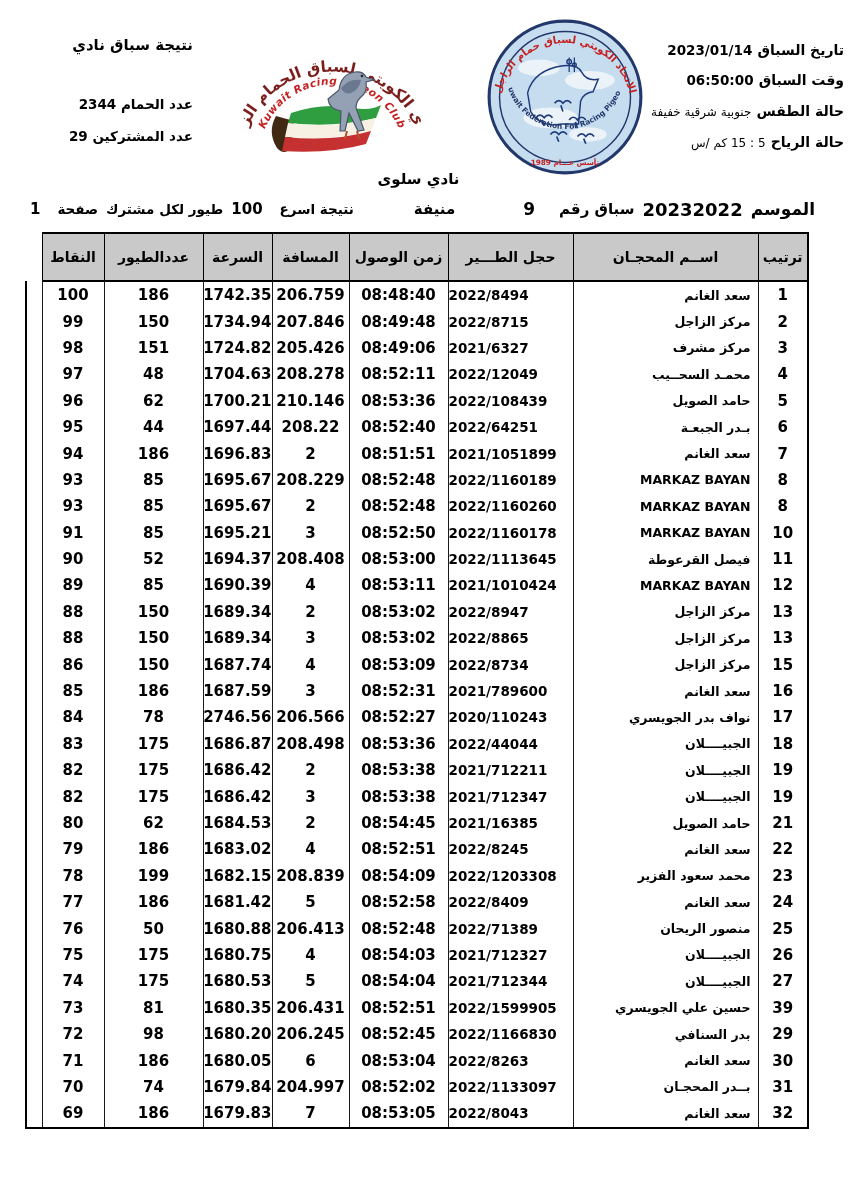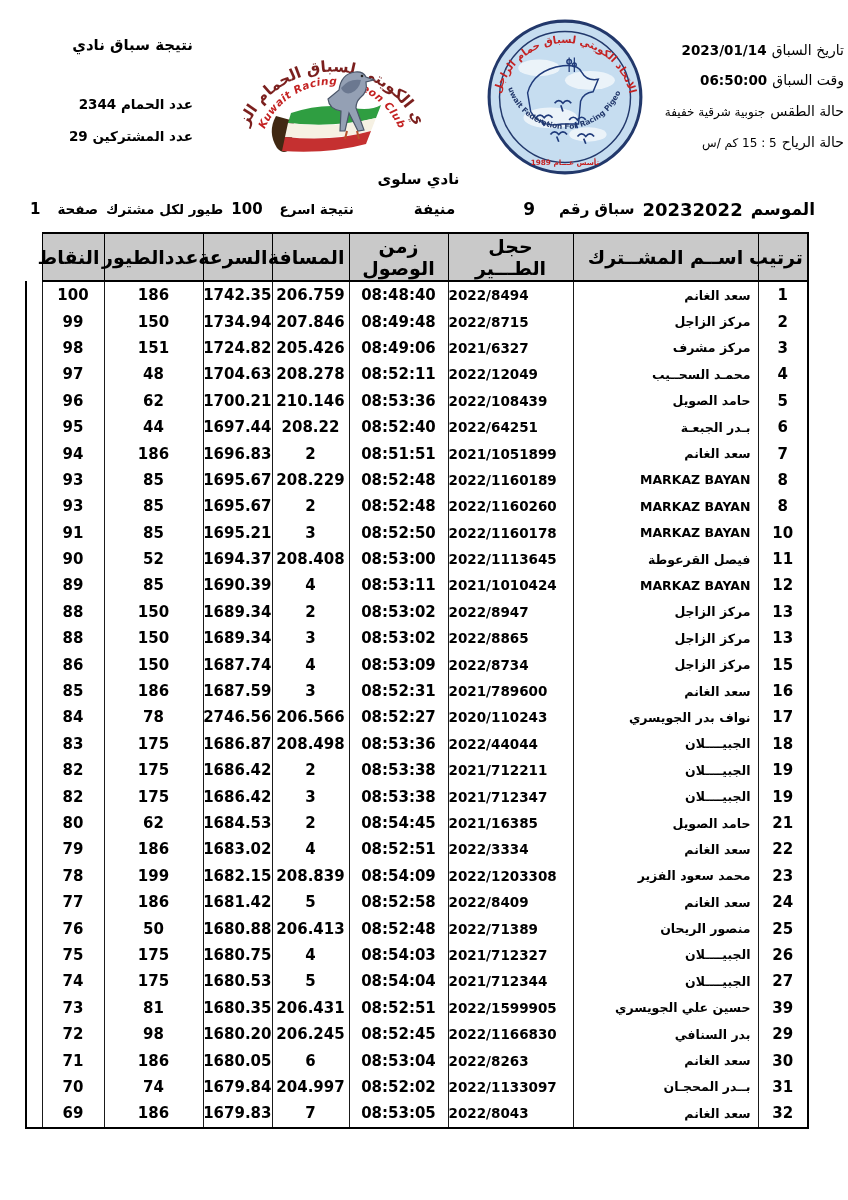--- a/index.html
+++ b/index.html
@@ -20,7 +20,7 @@
   
   .race-info{position:absolute;right:4px;top:40px;width:210px;direction:rtl;text-align:right;}
   .race-info .line{position:absolute;right:0;white-space:nowrap;}
-  .race-info .lbl{font-weight:normal;font-size:14px;}
+  .race-info .lbl{font-weight:bold;font-size:14px;}
   .race-info .val{font-size:13.5px;font-weight:bold;}
   .race-info .val.light{font-weight:normal;font-size:12px;}
   .ri-1{top:0;}.ri-2{top:30px;}.ri-3{top:61px;}.ri-4{top:92px;}

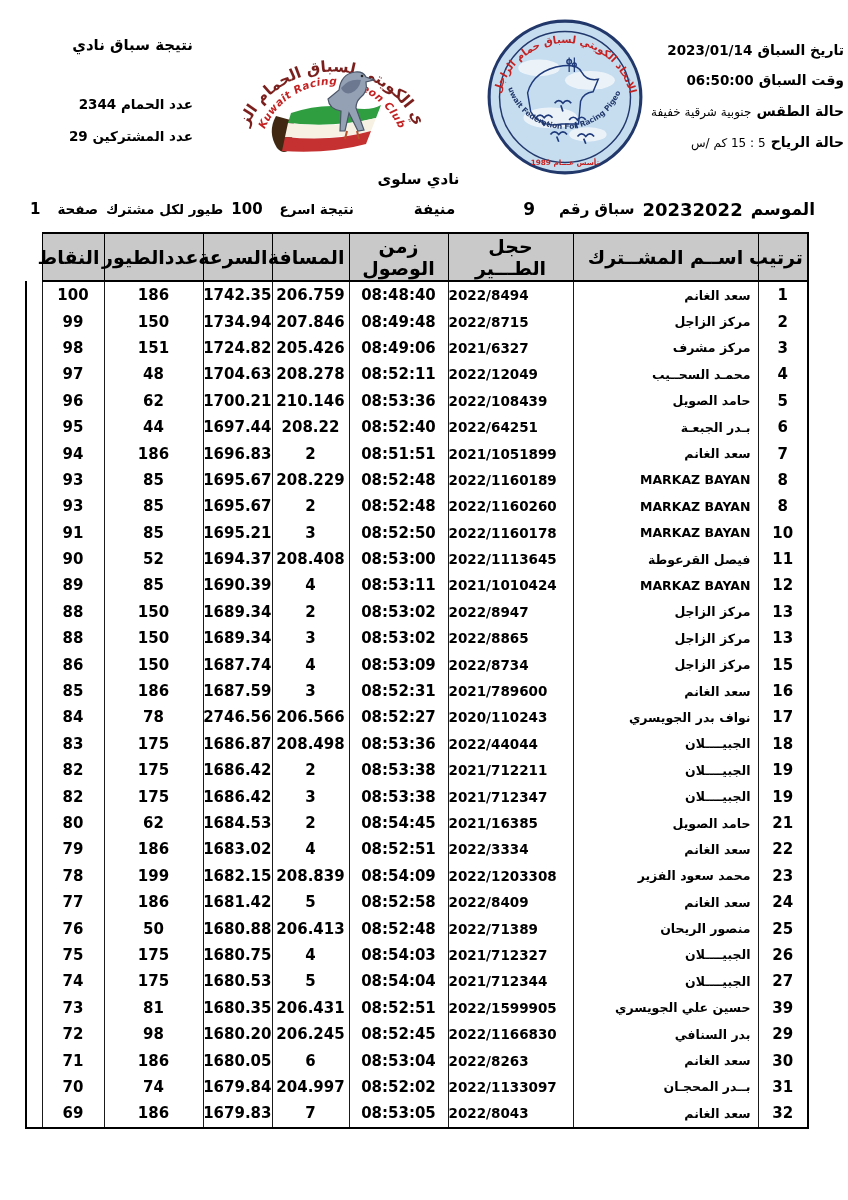--- a/index.html
+++ b/index.html
@@ -45,7 +45,7 @@
   table.res{border-collapse:collapse;table-layout:fixed;width:782px;direction:rtl;}
   .res th{
     background:#c9c9c9;border:1px solid #000;border-top-width:2px;border-bottom-width:2px;
-    height:46px;font-size:19px;font-weight:bold;padding:0 4px;vertical-align:middle;text-align:center;
+    height:46px;font-size:14px;font-weight:bold;padding:0 4px;vertical-align:middle;text-align:center;
   }
   .res th.c-gutter{background:#fff;border:none;}
   .res td{

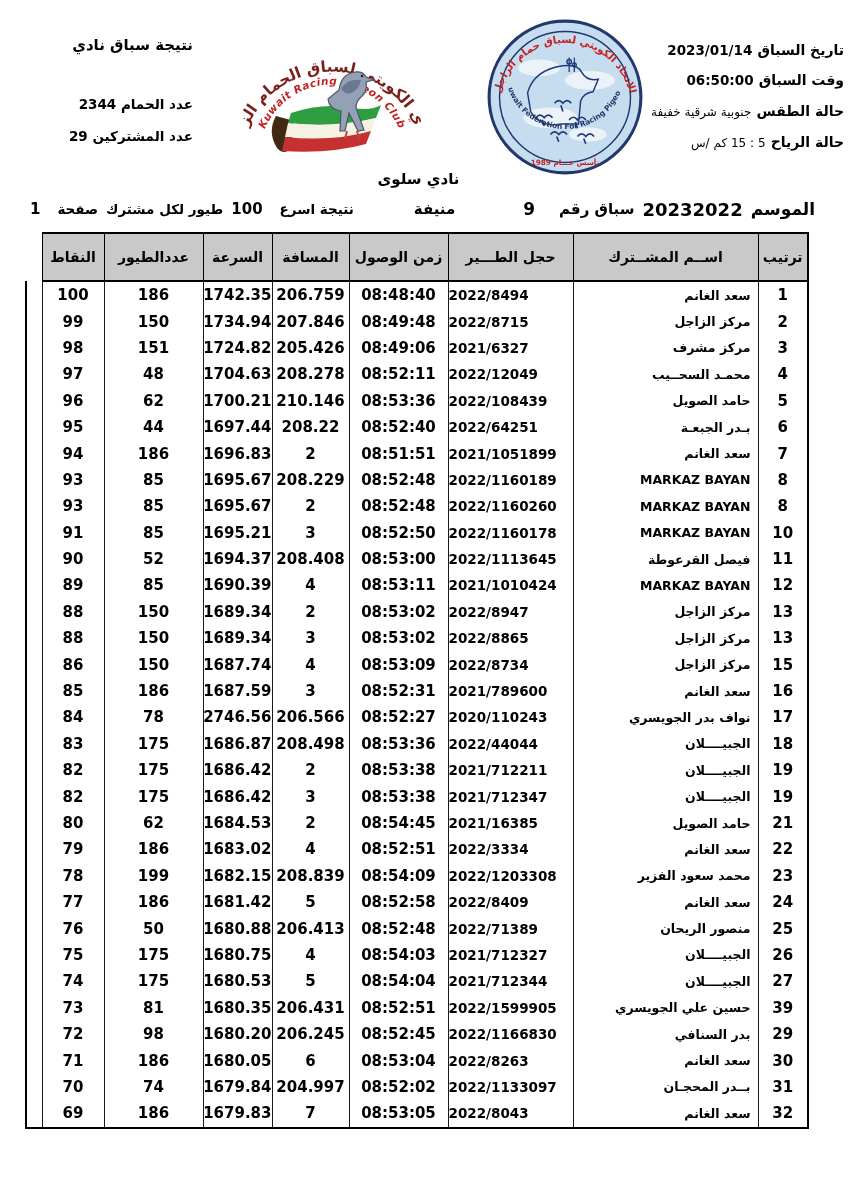--- a/index.html
+++ b/index.html
@@ -188,7 +188,7 @@
       <thead>
         <tr>
           <th class="c-rank">ترتيب</th>
-          <th class="c-name">اســم المشــترك</th>
+          <th class="c-name">اســم المحجـان</th>
           <th class="c-ring">حجل الطـــير</th>
           <th class="c-arrival">زمن الوصول</th>
           <th class="c-distance">المسافة</th>

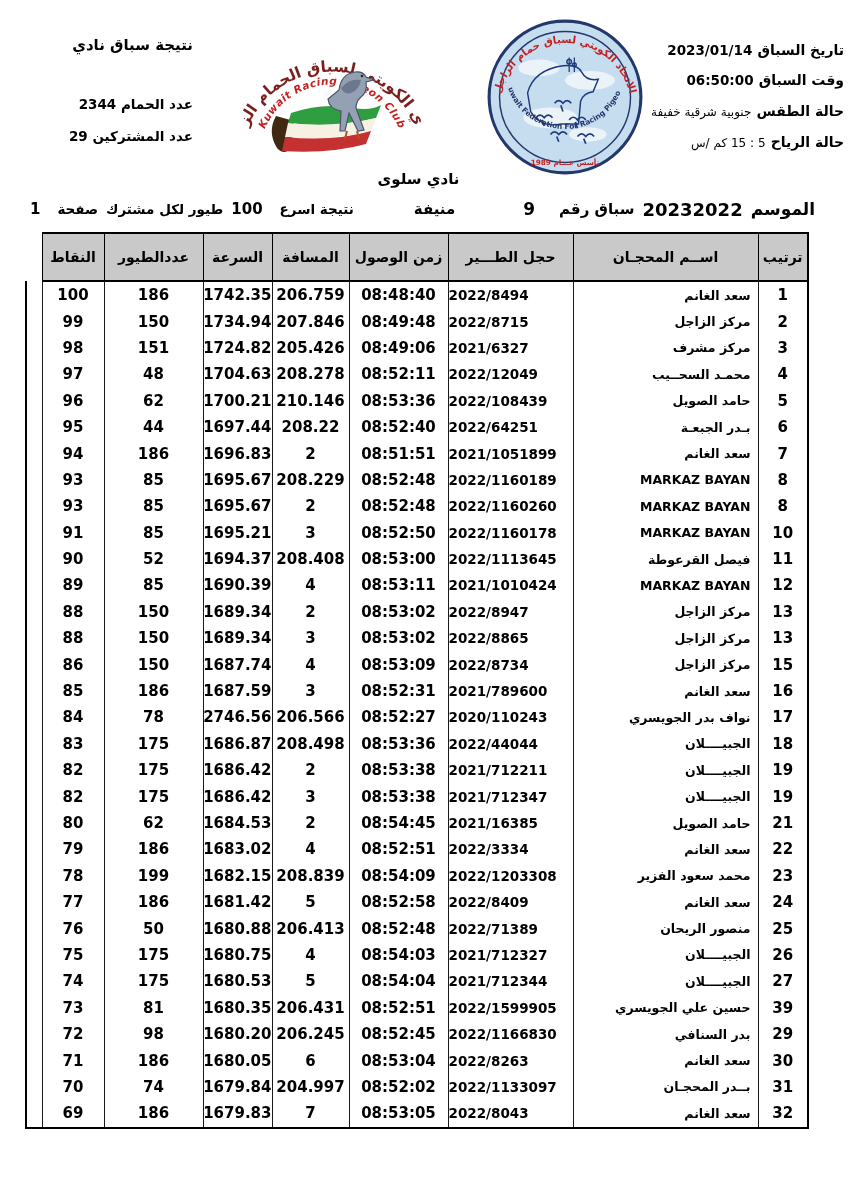--- a/index.html
+++ b/index.html
@@ -433,7 +433,7 @@
           <tr>
             <td class="c-rank">22</td>
             <td class="c-name">سعد الغانم</td>
-            <td class="c-ring" dir="ltr">2022/3334</td>
+            <td class="c-ring" dir="ltr">2022/8245</td>
             <td class="c-arrival" dir="ltr">08:52:51</td>
             <td class="c-distance">4</td>
             <td class="c-speed">1683.02</td>

